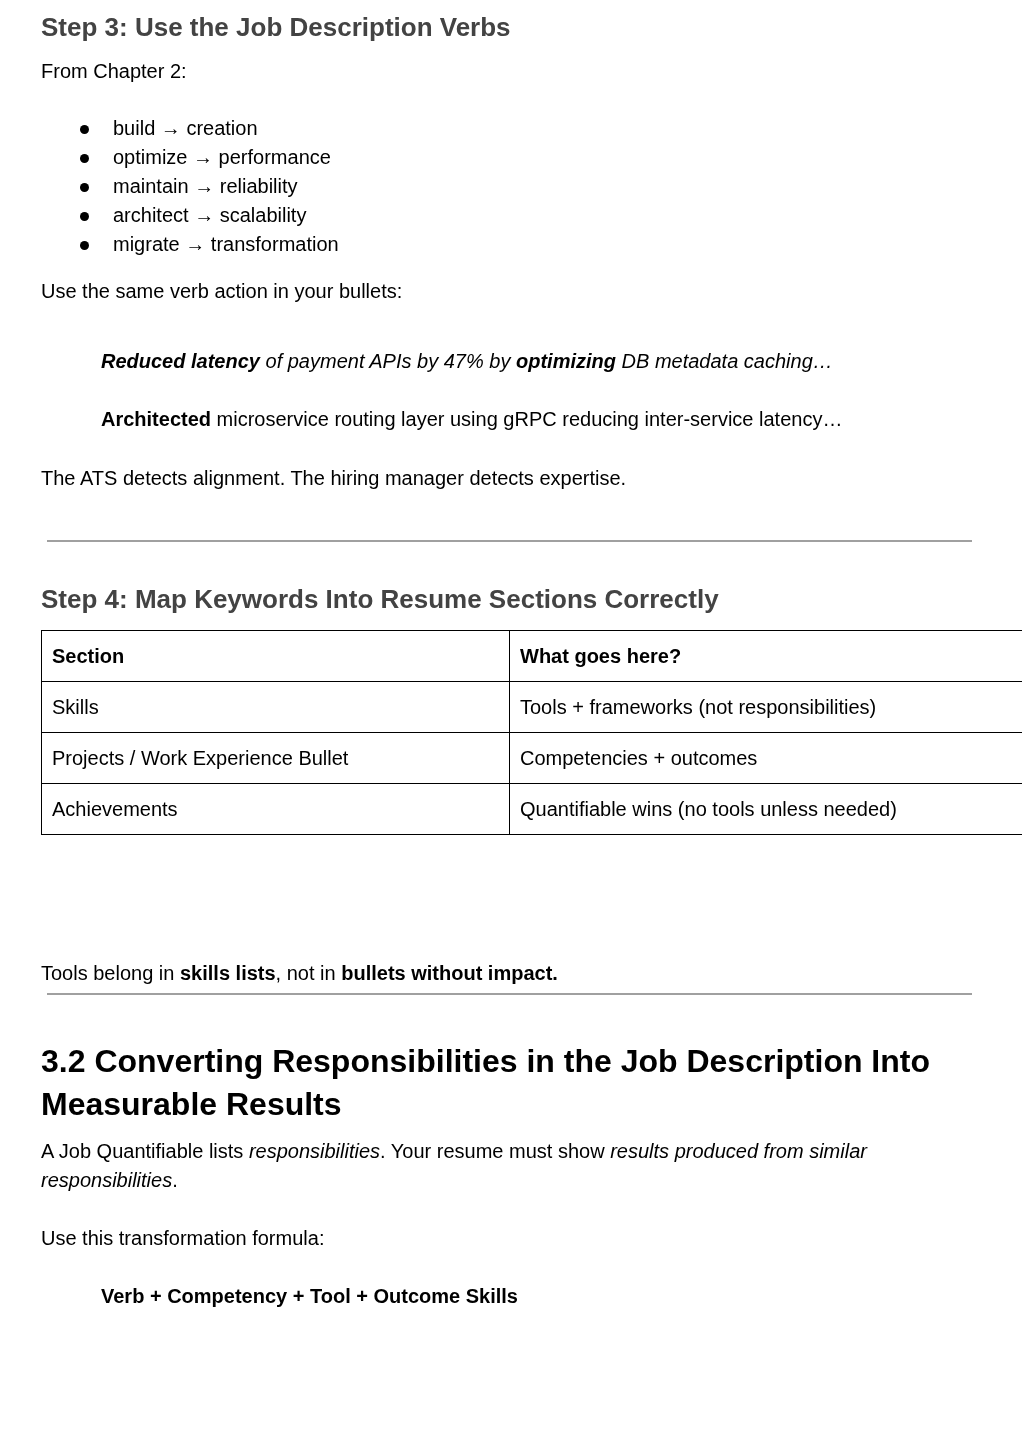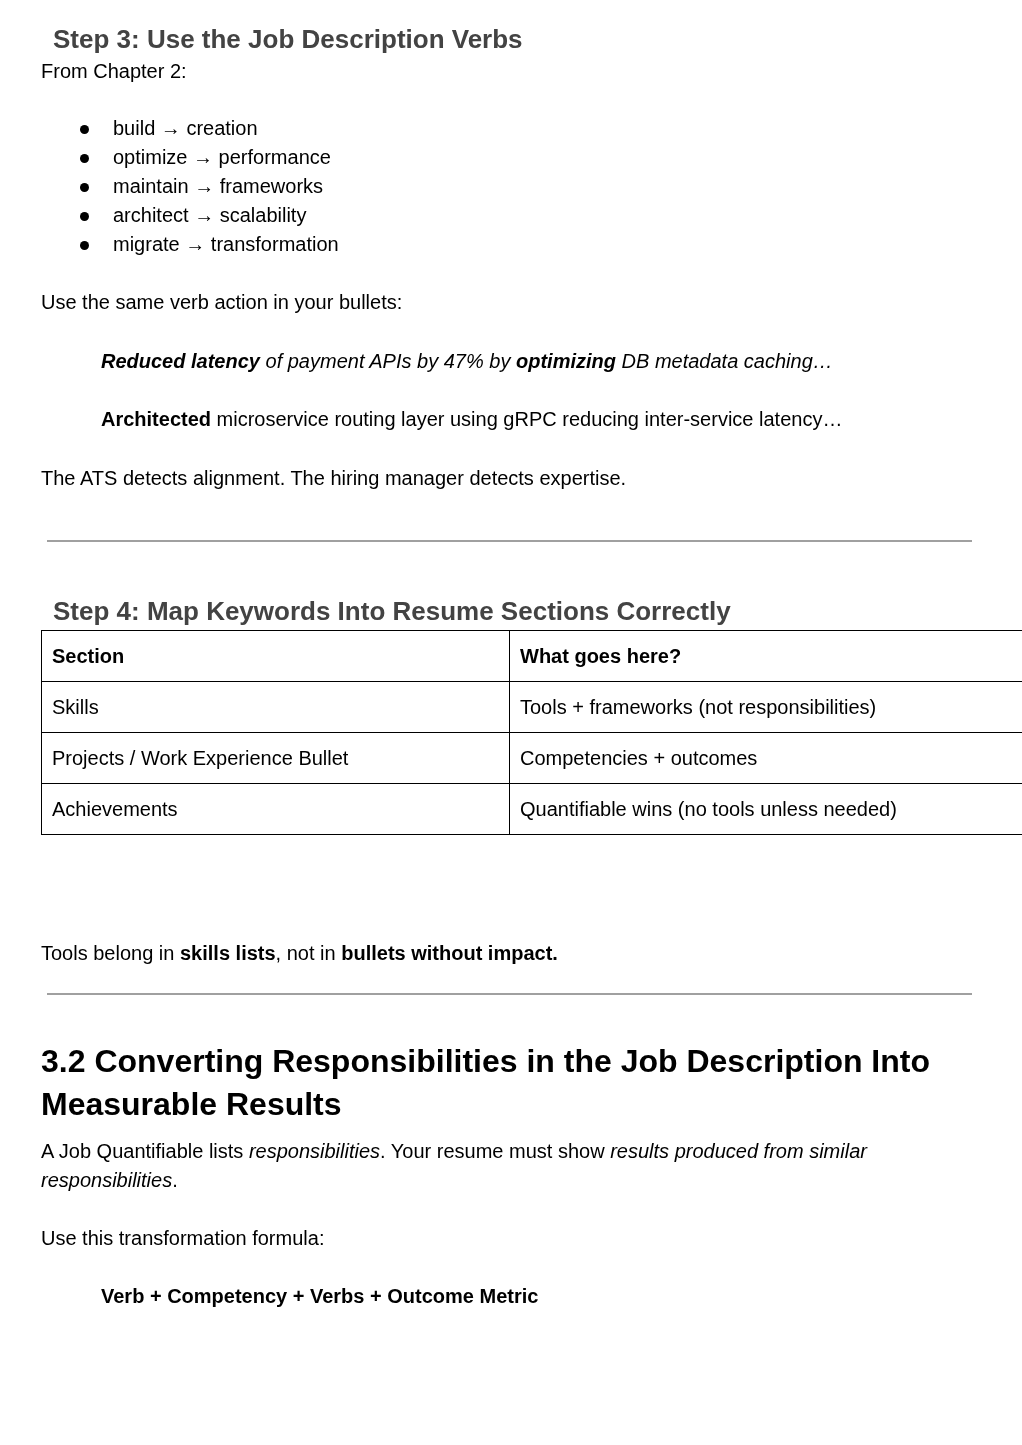--- a/index.html
+++ b/index.html
@@ -10,7 +10,7 @@
     .page { position: absolute; left: 41px; top: 0; width: 940px; }
     .h3 {
       position: absolute; left: 0; font-size: 26px; font-weight: bold;
-      color: #434343; margin: 12px; white-space: nowrap; letter-spacing: 0;
+      color: #434343; margin: 0; white-space: nowrap; letter-spacing: 0;
     }
     .p {
       position: absolute; left: 0; font-size: 20px; margin: 0; white-space: nowrap;

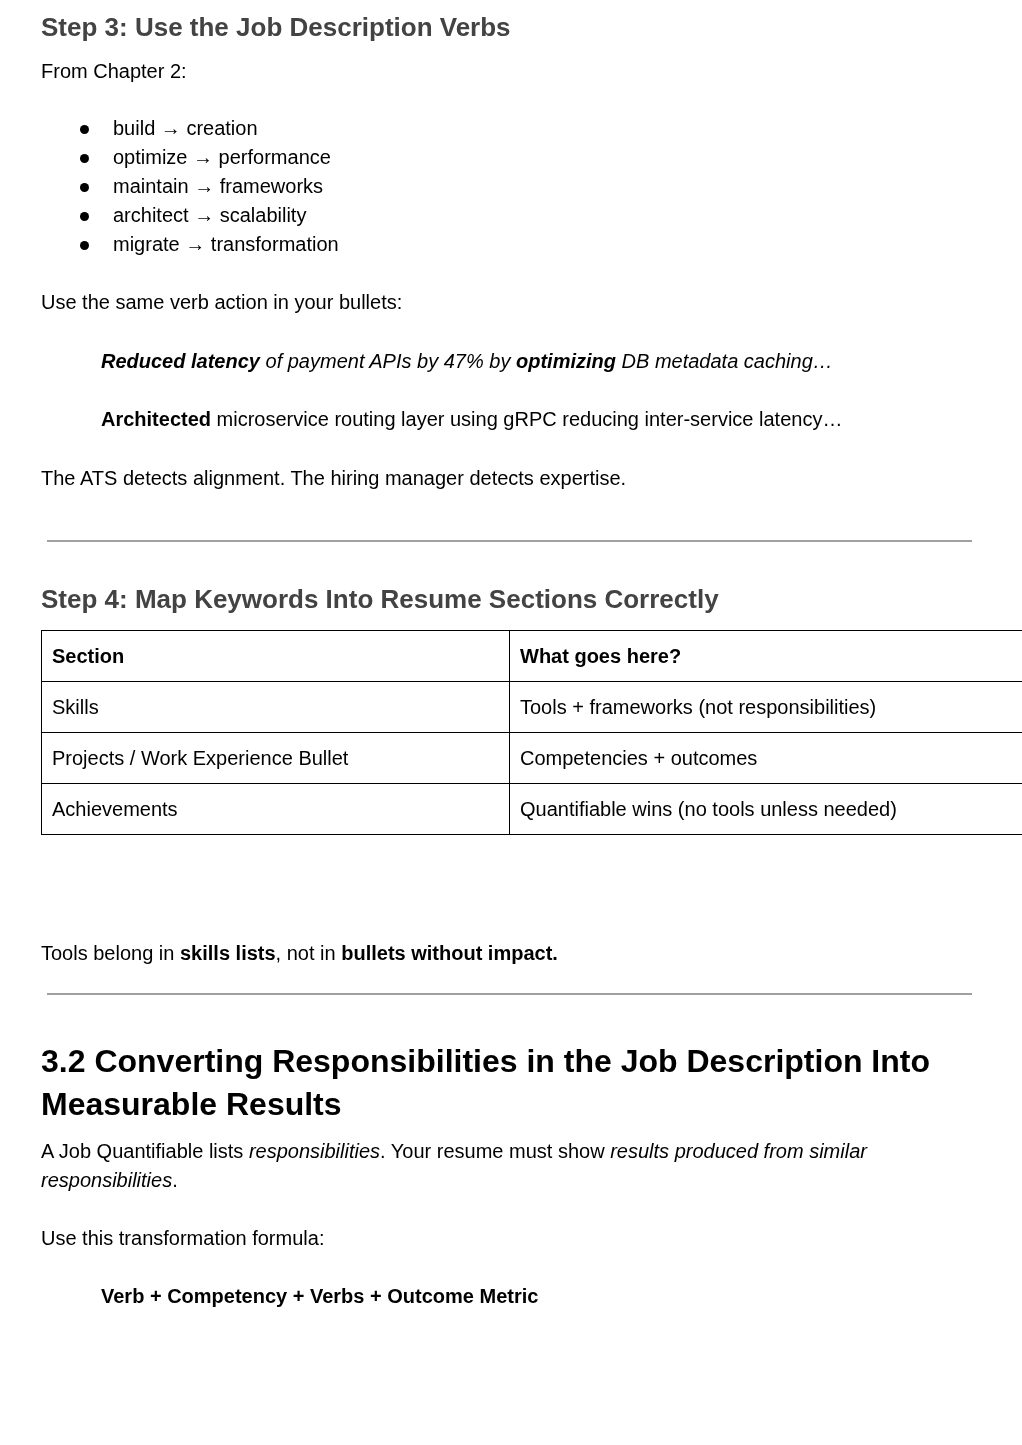--- a/index.html
+++ b/index.html
@@ -57,7 +57,7 @@
   <ul class="bullets">
     <li><span class="dot"></span><span>build</span> <span>→</span> <span>creation</span></li>
     <li><span class="dot"></span><span>optimize</span> <span>→</span> <span>performance</span></li>
-    <li><span class="dot"></span><span>maintain</span> <span>→</span> <span>frameworks</span></li>
+    <li><span class="dot"></span><span>maintain</span> <span>→</span> <span>reliability</span></li>
     <li><span class="dot"></span><span>architect</span> <span>→</span> <span>scalability</span></li>
     <li><span class="dot"></span><span>migrate</span> <span>→</span> <span>transformation</span></li>
   </ul>

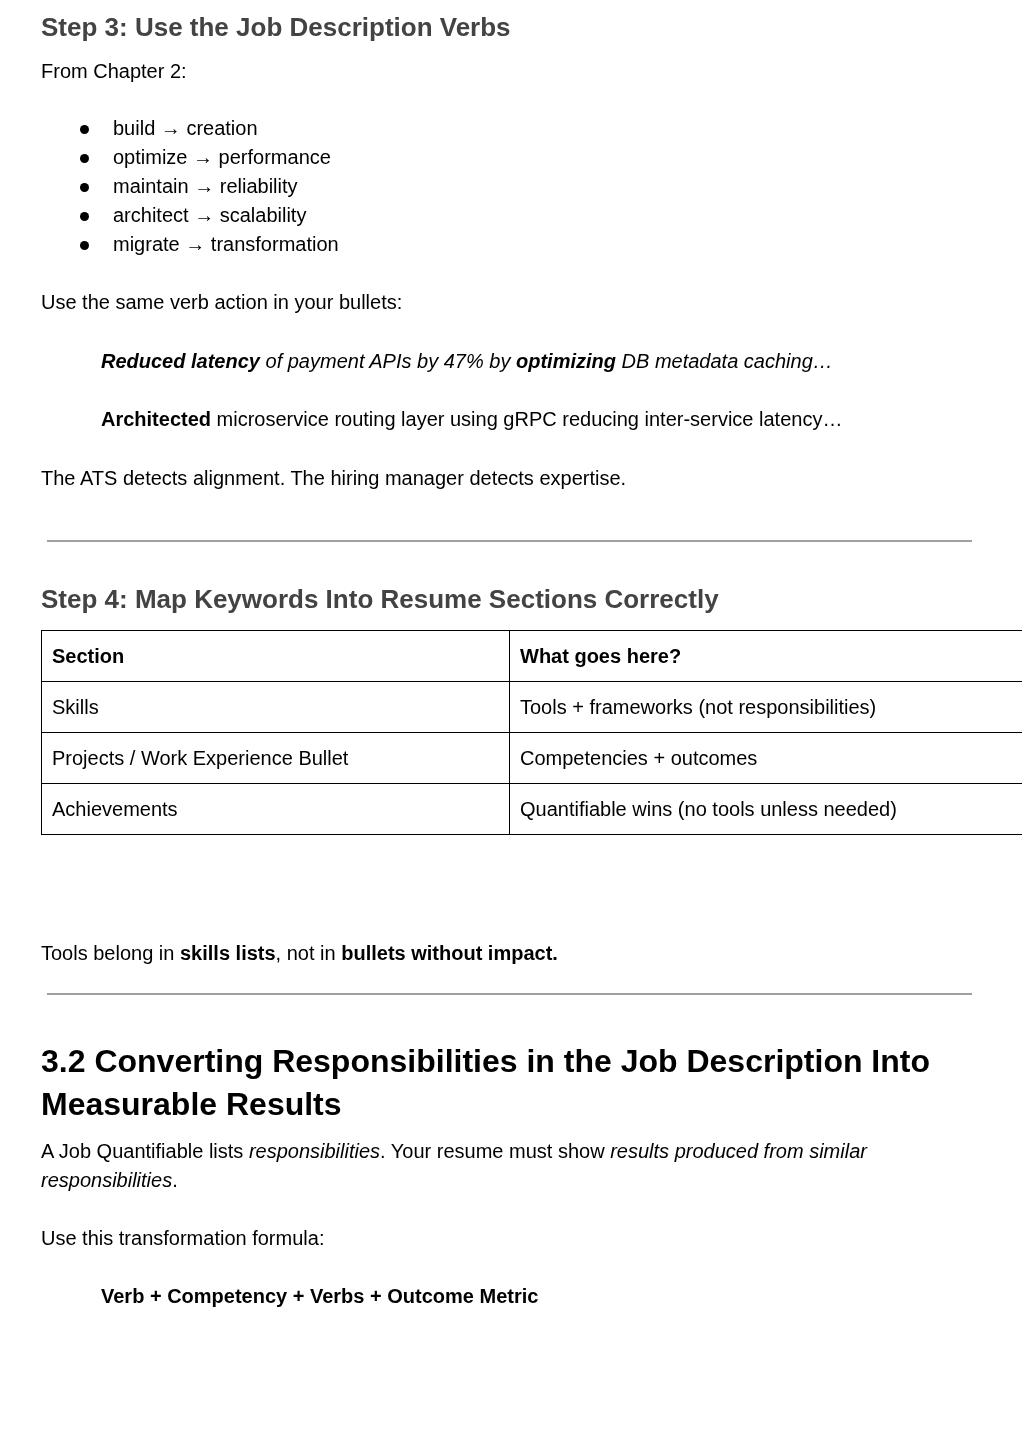--- a/index.html
+++ b/index.html
@@ -62,7 +62,7 @@
     <li><span class="dot"></span><span>migrate</span> <span>→</span> <span>transformation</span></li>
   </ul>
 
-  <p class="p" style="top:288px;">Use the same verb action in your bullets:</p>
+  <p class="p" style="top:277px;">Use the same verb action in your bullets:</p>
 
   <p class="p indent" style="top:347px;font-style:italic;"><b>Reduced latency</b><span> of payment APIs by 47% by </span><b>optimizing</b><span> DB metadata caching…</span></p>
 

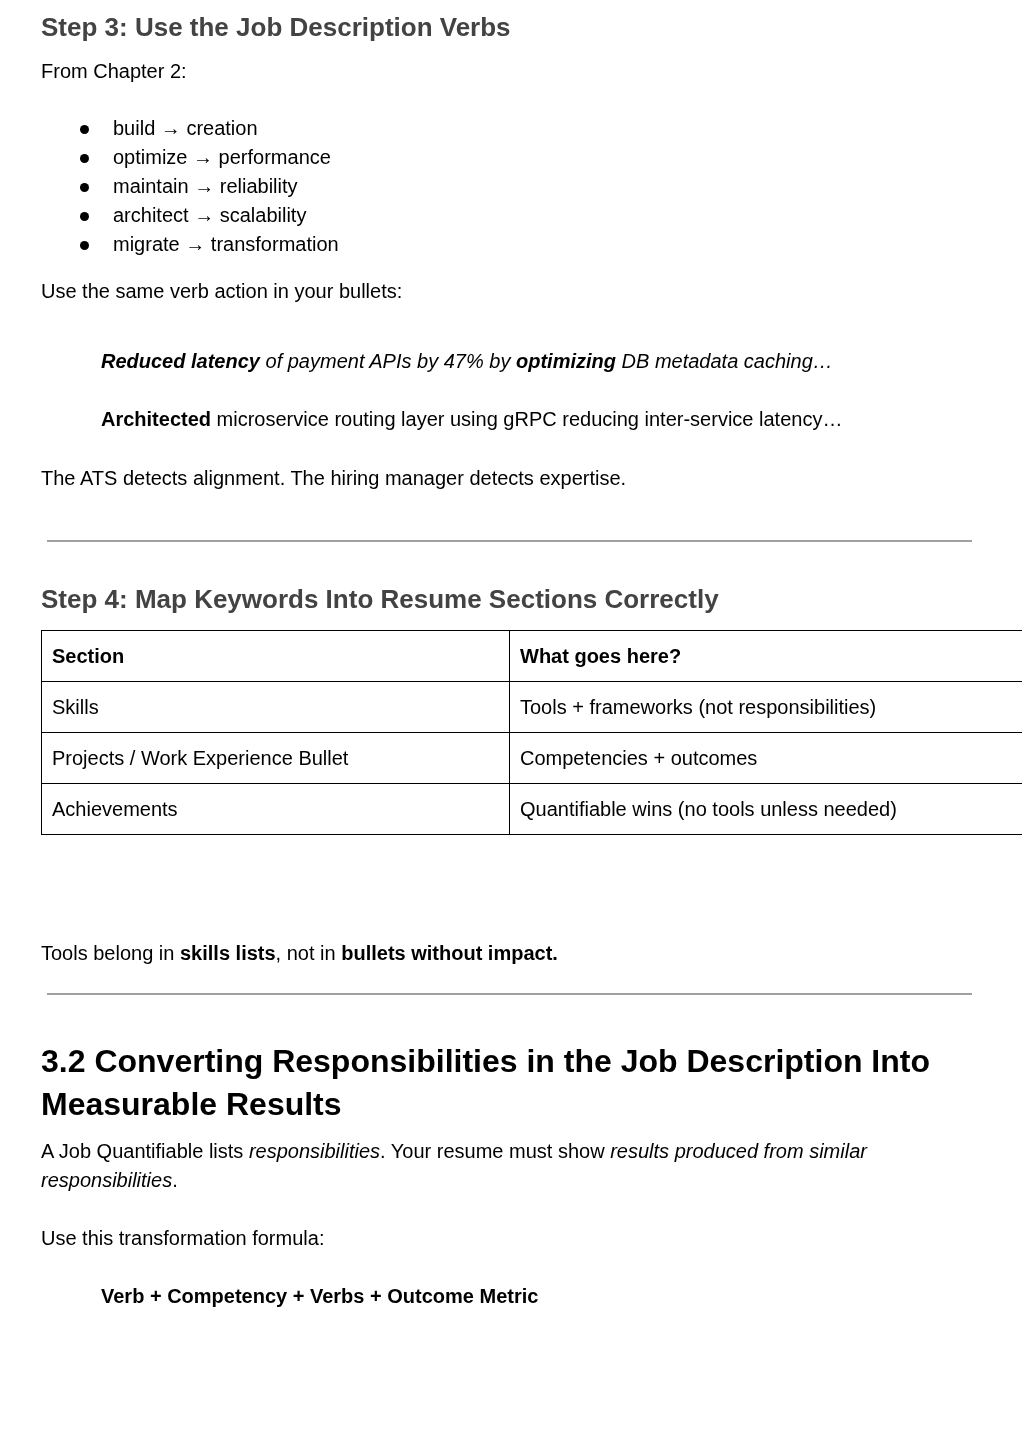--- a/index.html
+++ b/index.html
@@ -95,7 +95,7 @@
   </tbody>
     </table>
 
-  <p class="p" style="top:939px;"><span>Tools belong in </span><b>skills lists</b><span>, not in </span><b>bullets without impact.</b></p>
+  <p class="p" style="top:959px;"><span>Tools belong in </span><b>skills lists</b><span>, not in </span><b>bullets without impact.</b></p>
 
   <div class="hr" style="top:993px;"></div>
 

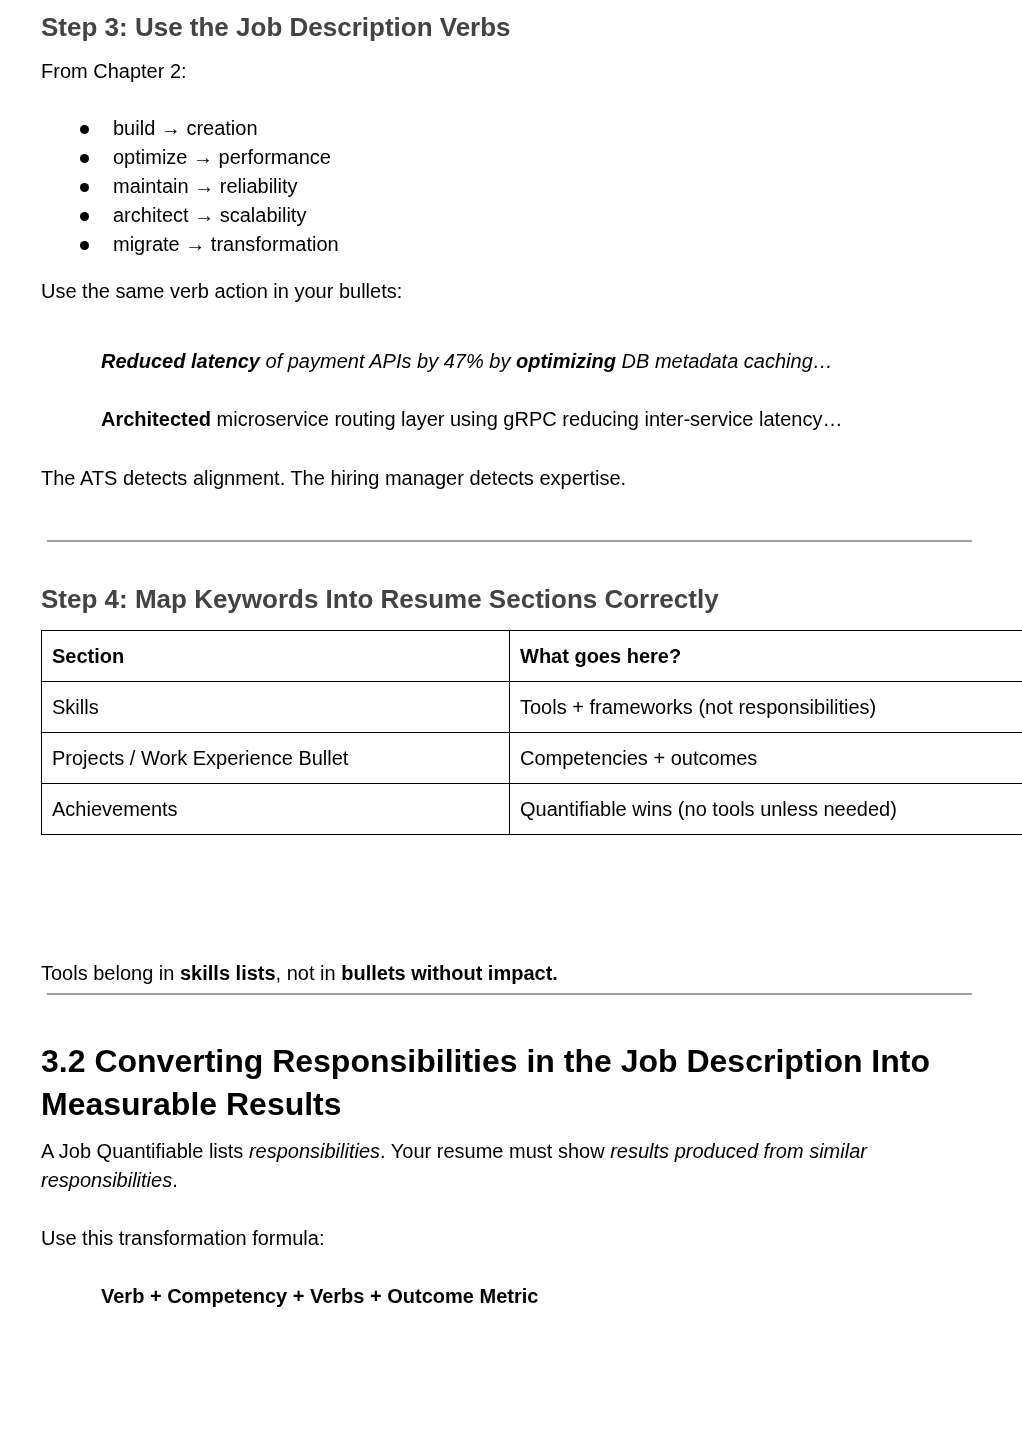--- a/index.html
+++ b/index.html
@@ -105,7 +105,7 @@
 
   <p class="p" style="top:1224px;">Use this transformation formula:</p>
 
-  <p class="p indent" style="top:1282px; font-weight:bold;">Verb + Competency + Verbs + Outcome Metric</p>
+  <p class="p indent" style="top:1282px; font-weight:bold;">Verb + Competency + Tool + Outcome Skills</p>
 
 </div>
 

